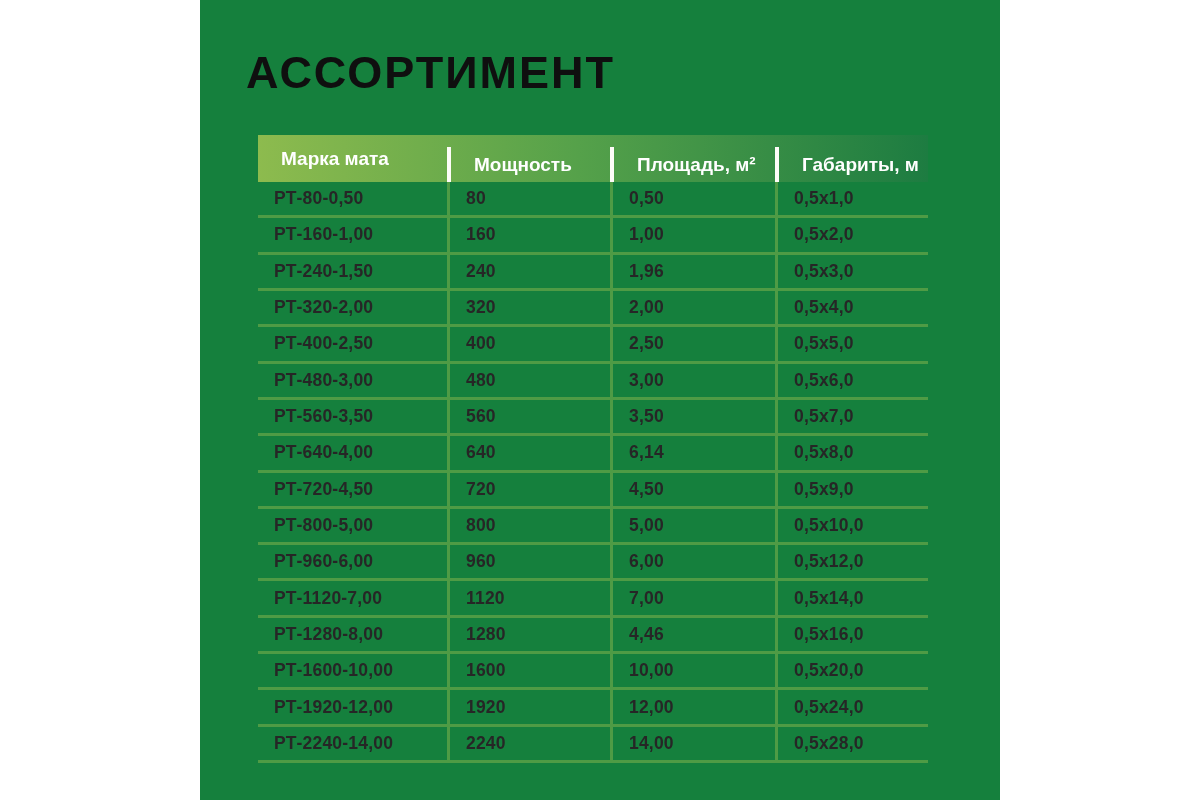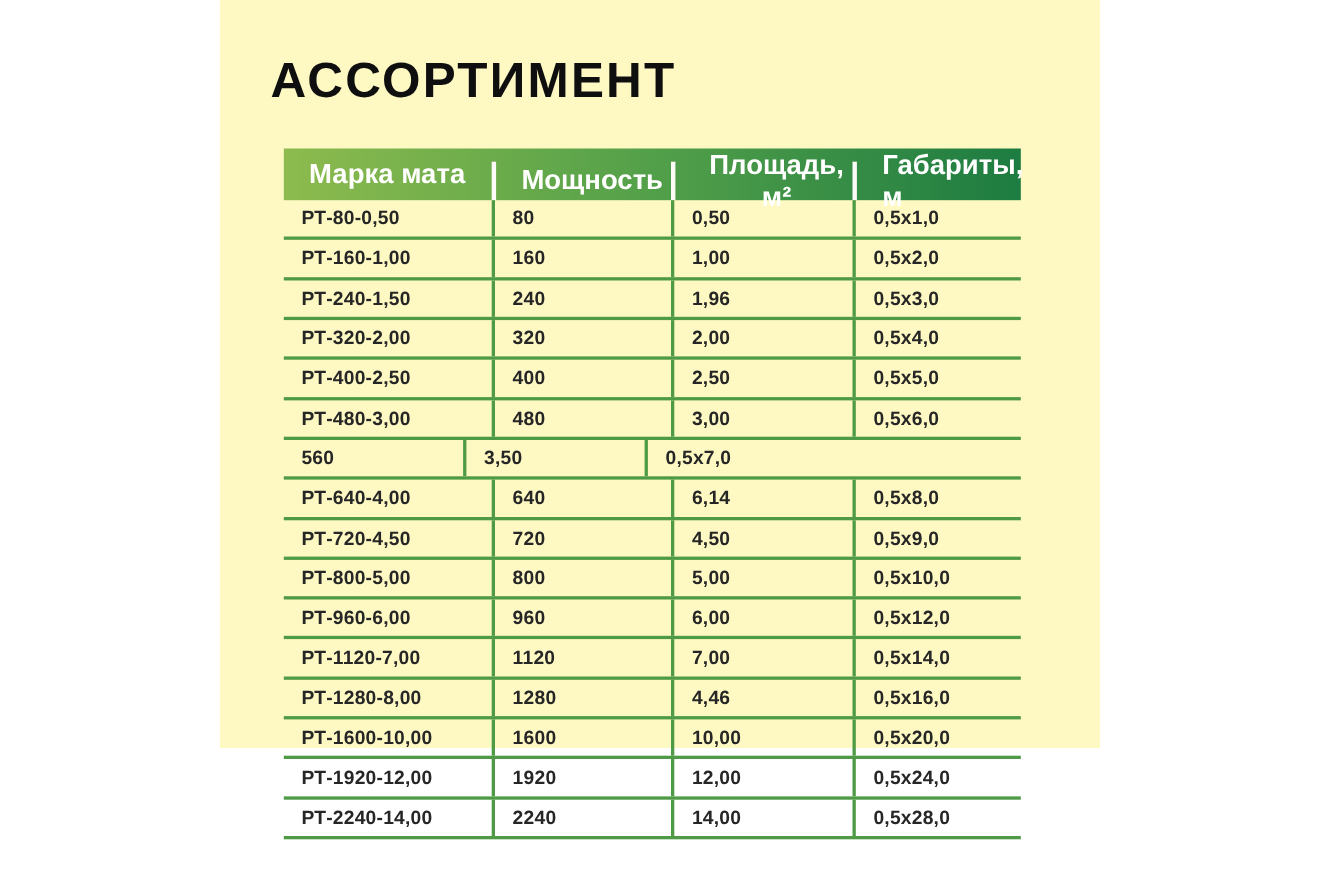--- a/index.html
+++ b/index.html
@@ -16,8 +16,8 @@
     left: 200px;
     top: 0;
     width: 800px;
-    height: 680px;
-    background: #fef9c3;
+    height: 800px;
+    background: #15803d;
   }
   .page-title {
     position: absolute;

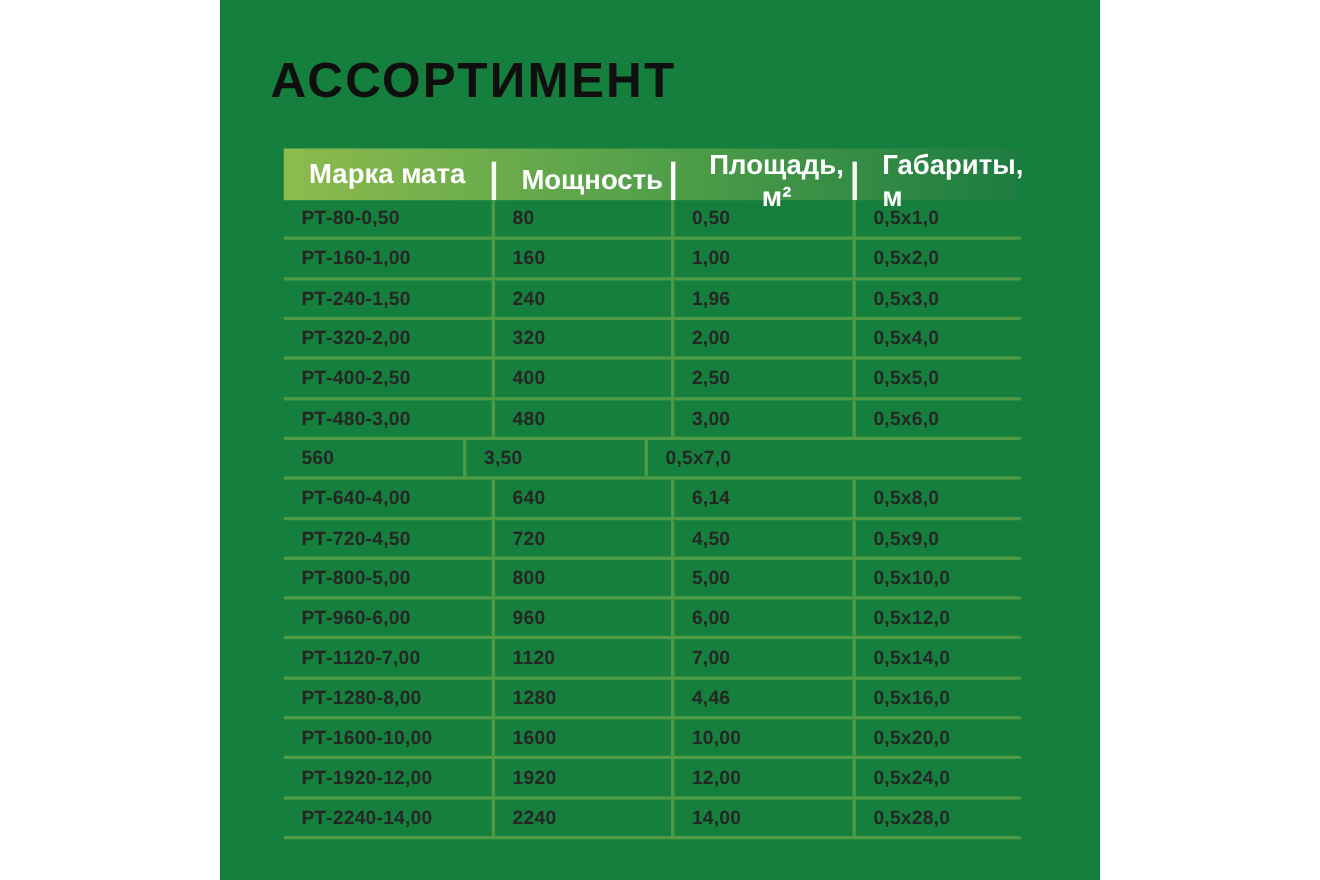--- a/index.html
+++ b/index.html
@@ -47,7 +47,7 @@
     align-items: center;
     box-sizing: border-box;
     padding-left: 23px;
-    font-size: 25px;
+    font-size: 19px;
     font-weight: bold;
   }
   .th + .th { border-left: 4px solid #fdfcf8; margin-top: 12px; }

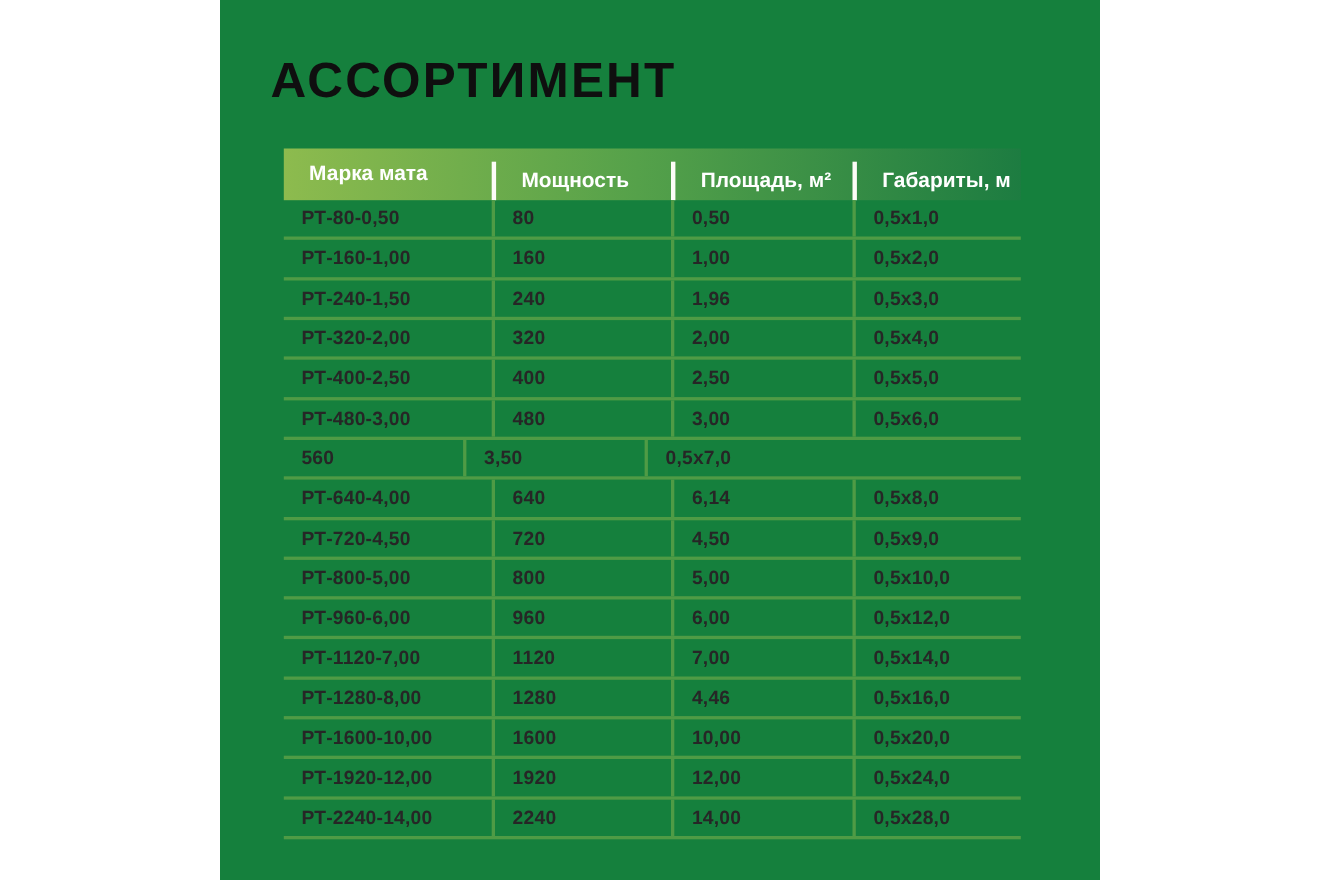--- a/index.html
+++ b/index.html
@@ -139,6 +139,7 @@
         </div>
 
         <div class="tr">
+          <div class="td col-0">РТ-560-3,50</div>
           <div class="td col-1">560</div>
           <div class="td col-2">3,50</div>
           <div class="td col-3">0,5x7,0</div>

